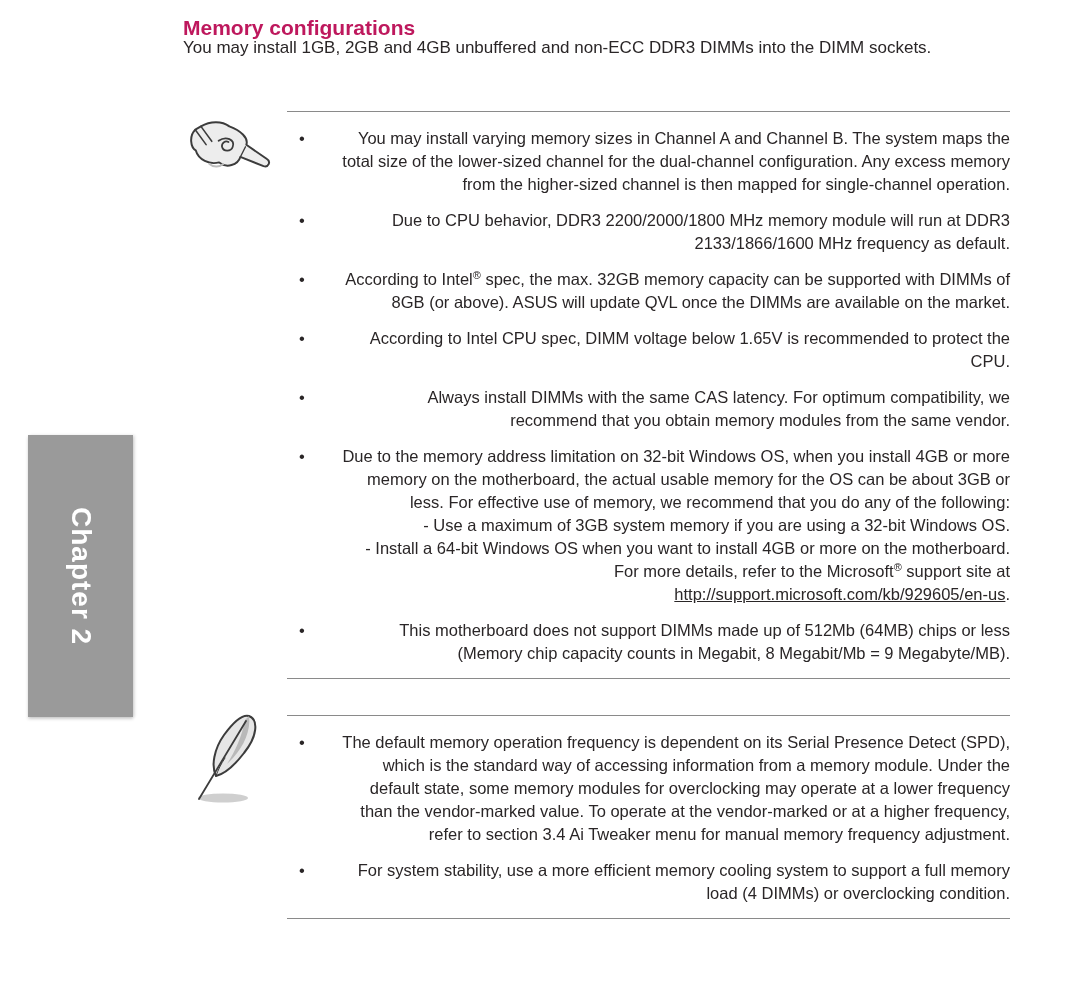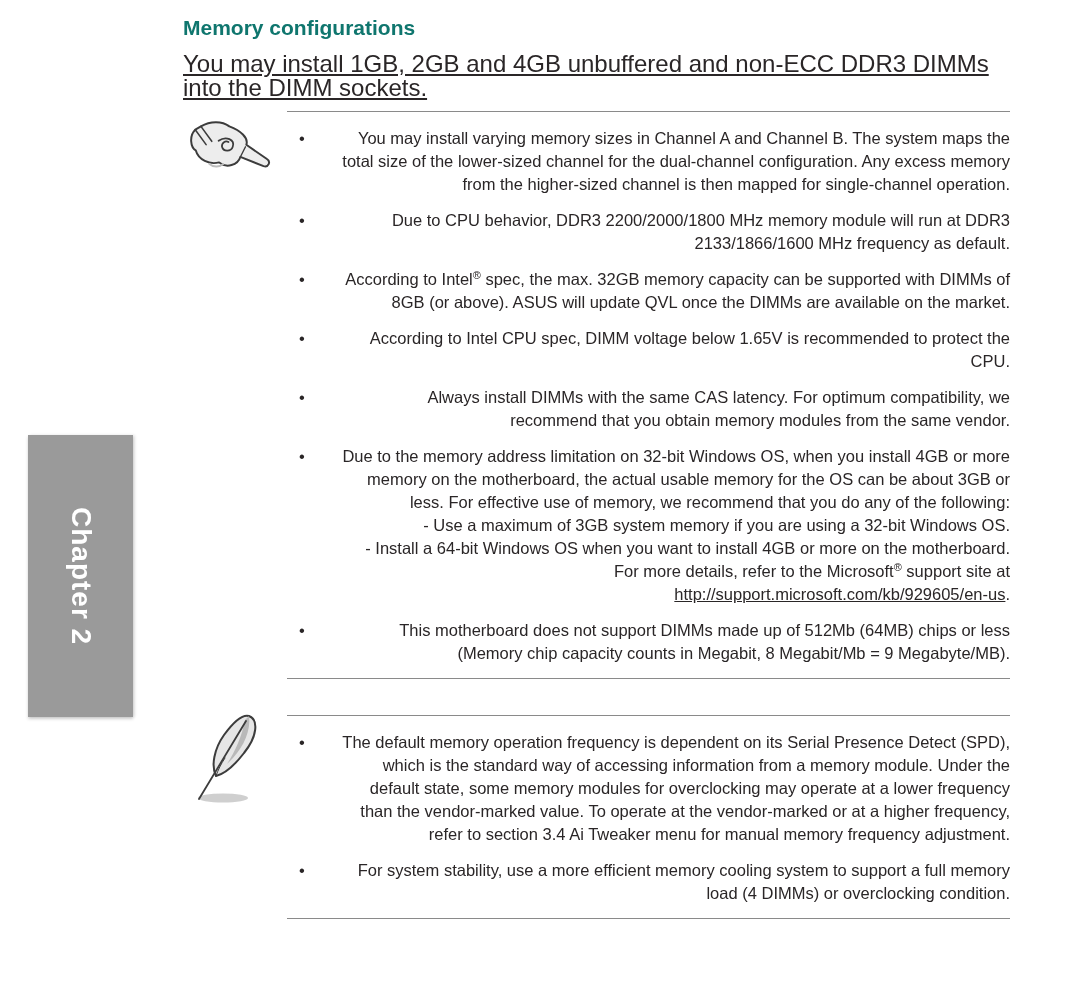--- a/index.html
+++ b/index.html
@@ -17,7 +17,7 @@
 
   .doc-title{
     position:absolute;left:183px;top:16px;margin:0;
-    font-size:21px;font-weight:bold;color:#0f766e;letter-spacing:0;
+    font-size:21px;font-weight:bold;color:#be185d;letter-spacing:0;
   }
   .doc-intro{
     position:absolute;left:183px;top:52px;width:810px;margin:0;

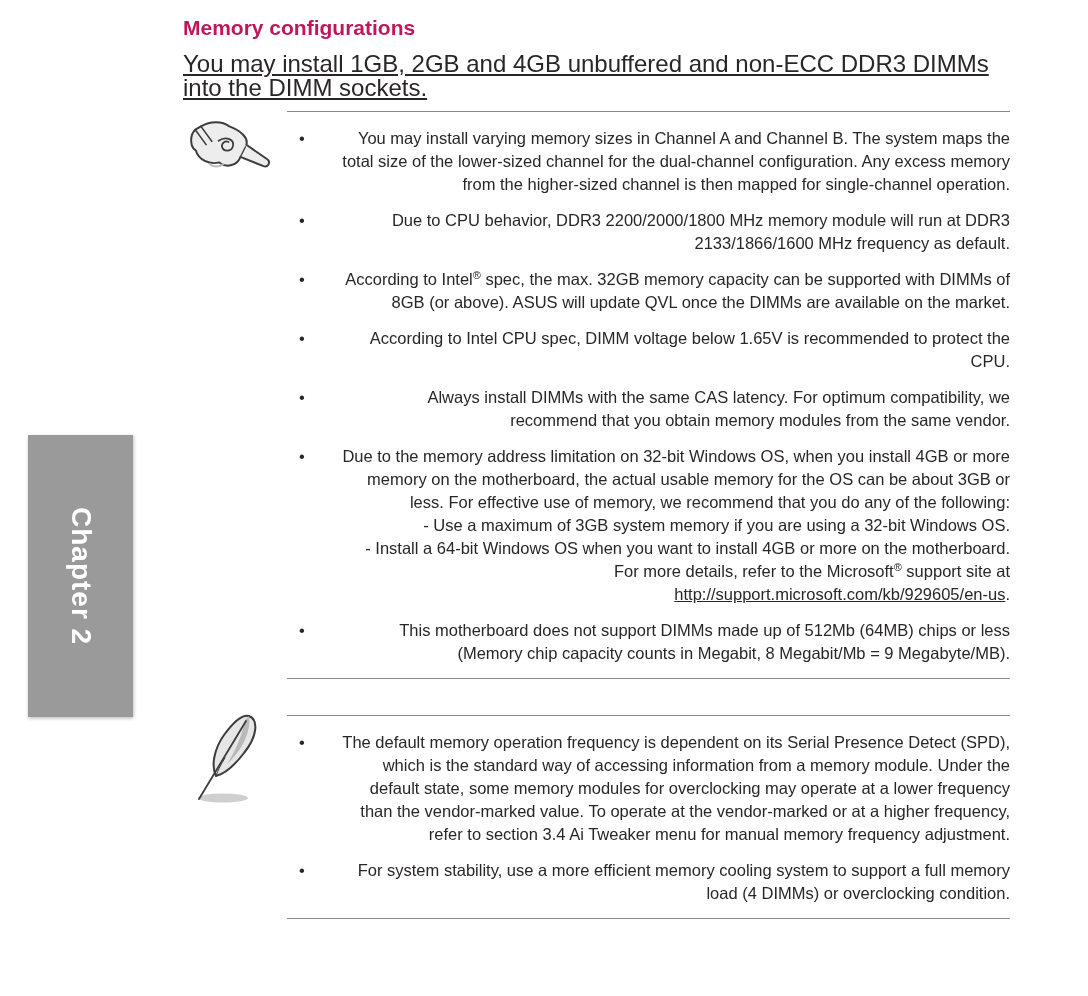--- a/index.html
+++ b/index.html
@@ -20,8 +20,8 @@
     font-size:21px;font-weight:bold;color:#be185d;letter-spacing:0;
   }
   .doc-intro{
-    position:absolute;left:183px;top:52px;width:810px;margin:0;
-    font-size:24px;line-height:24px;text-decoration:underline;
+    position:absolute;left:183px;top:36px;width:810px;margin:0;
+    font-size:17px;line-height:24px;
   }
 
   .notes-col{position:absolute;left:287px;top:111px;width:723px;}

